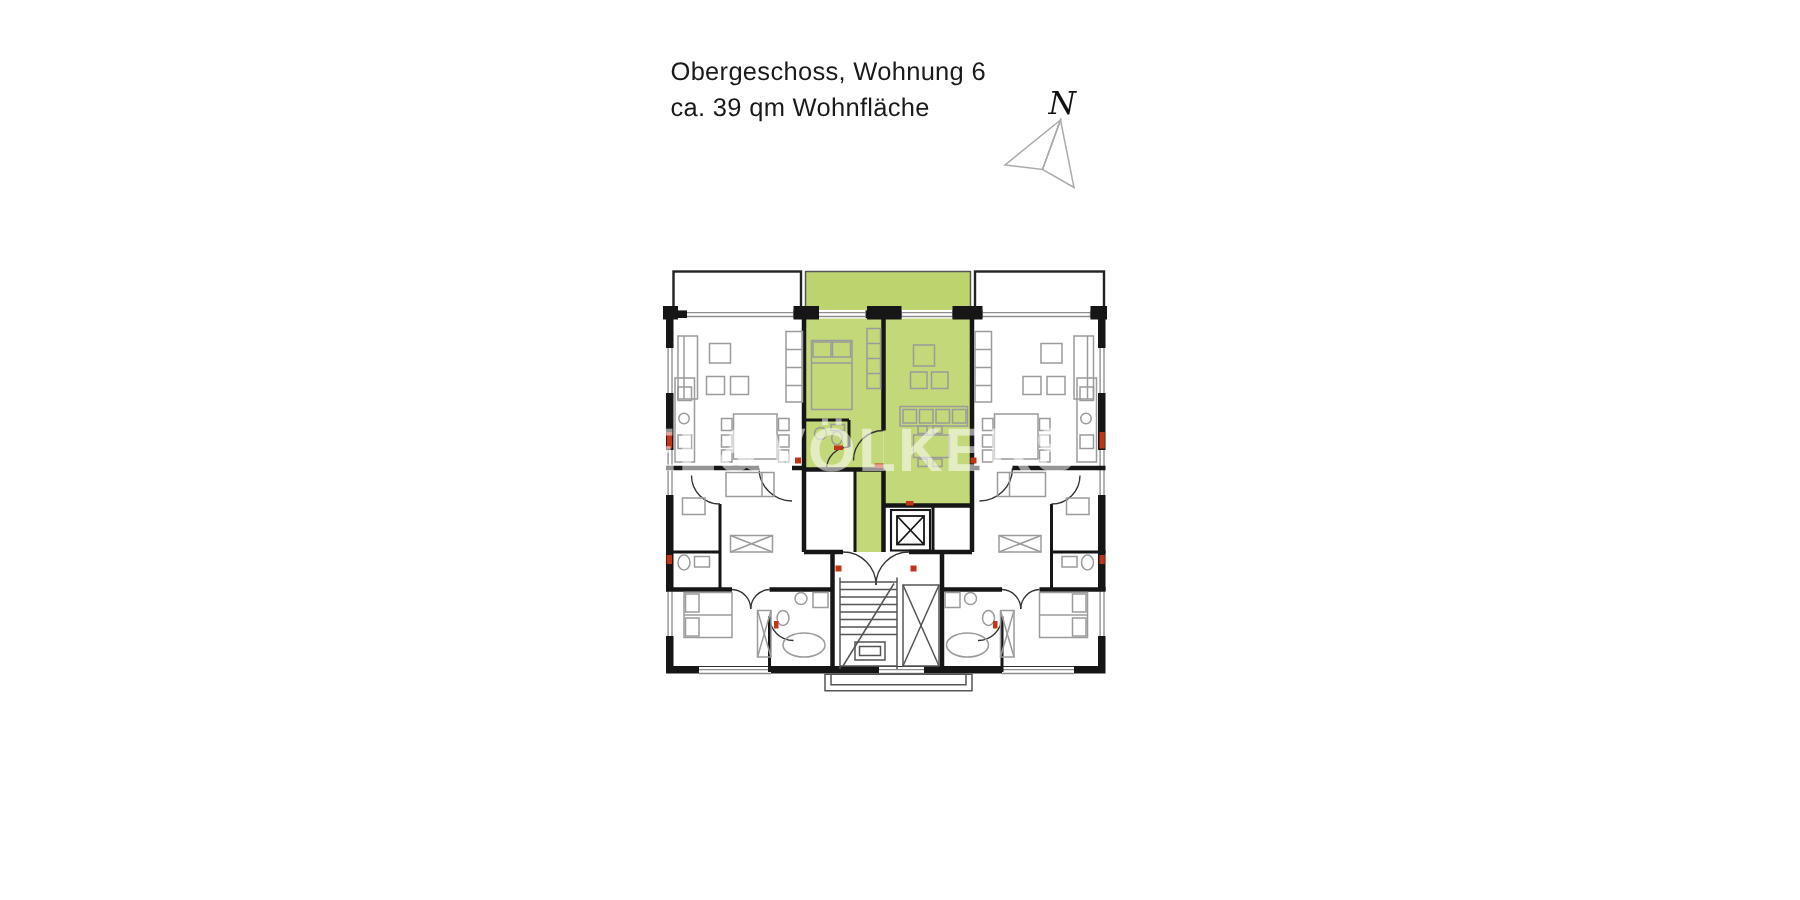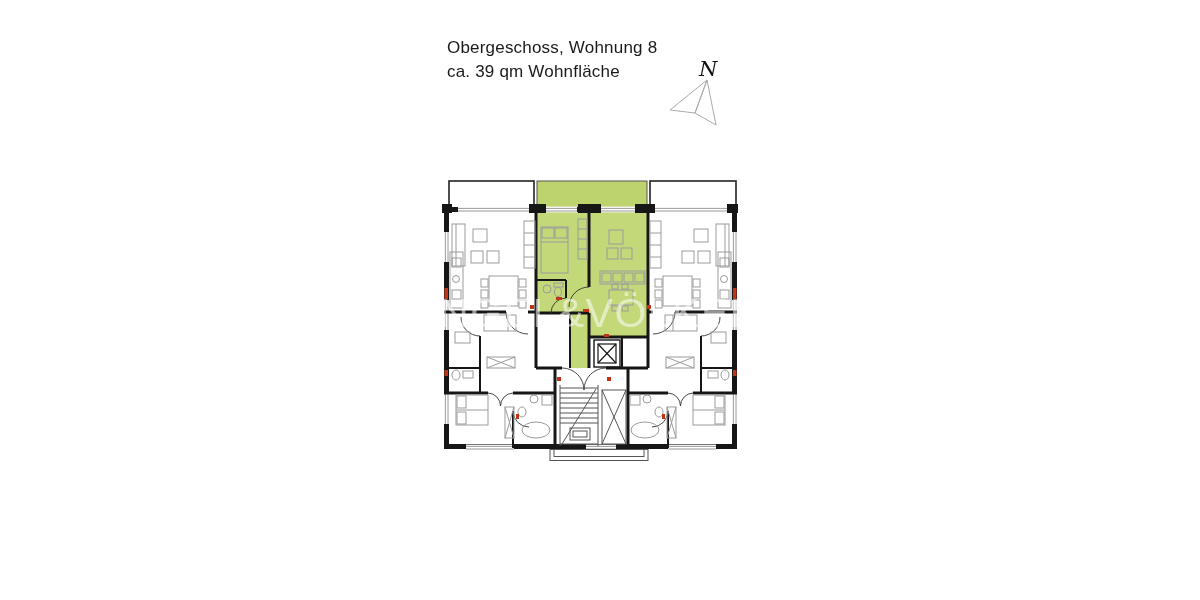--- a/index.html
+++ b/index.html
@@ -35,7 +35,7 @@
 <div class="stage">
 
   <div class="title-block">
-    <div>Obergeschoss, Wohnung 8</div>
+    <div>Obergeschoss, Wohnung 6</div>
     <div>ca. 39 qm Wohnfläche</div>
   </div>
 

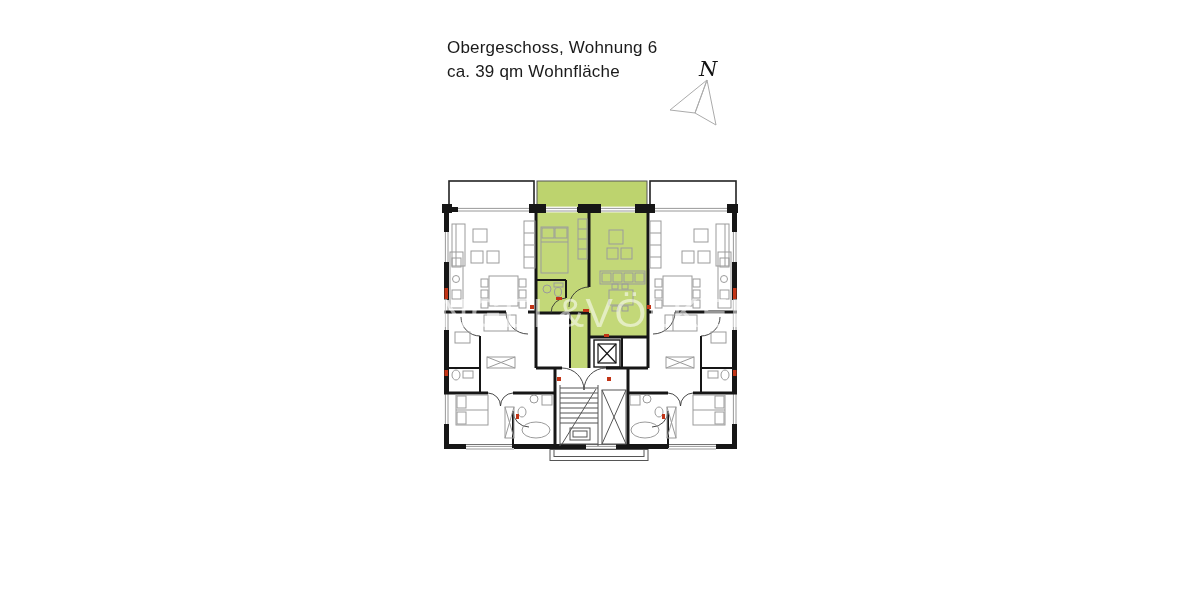--- a/index.html
+++ b/index.html
@@ -11,8 +11,8 @@
   .compass text{font-family:"DejaVu Serif",serif;font-style:italic;font-size:21px;fill:#111;}
   .compass polygon{fill:none;stroke:var(--compass-line,#aaa);stroke-width:1;}
   .planwrap{position:absolute;left:438px;top:175px;}
-  .watermark{position:absolute;left:330px;top:290px;width:540px;text-align:center;
-             font-size:41px;letter-spacing:1.5px;font-weight:400;
+  .watermark{position:absolute;left:330px;top:277px;width:540px;text-align:left;
+             font-size:41px;letter-spacing:1.5px;font-weight:700;
              color:var(--watermark,rgba(255,255,255,.55));z-index:5;pointer-events:none;
              white-space:nowrap;}
   

